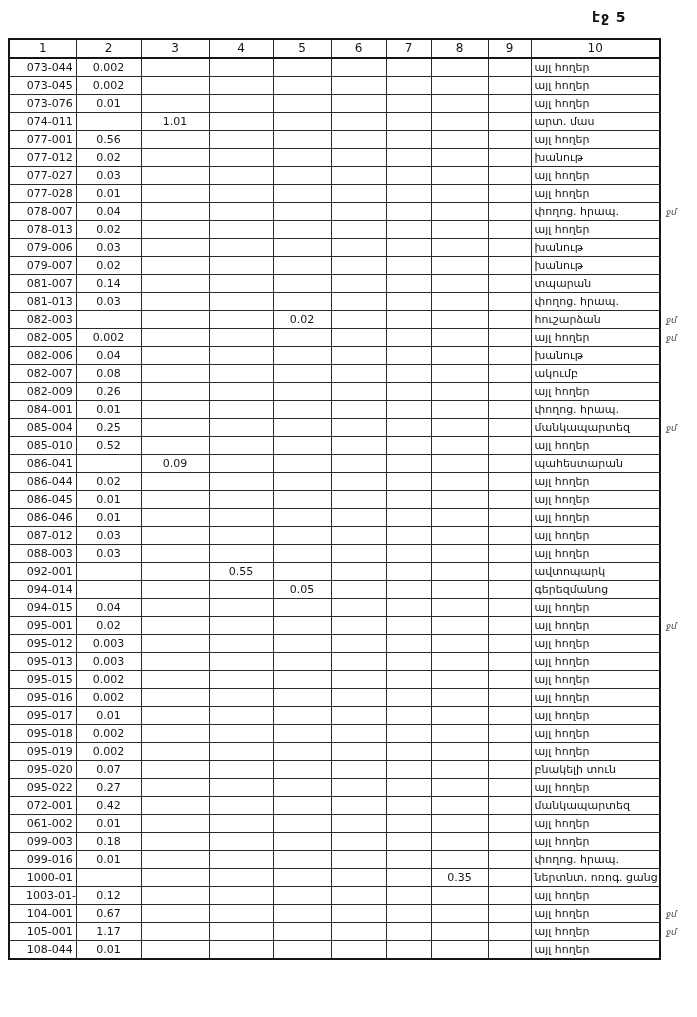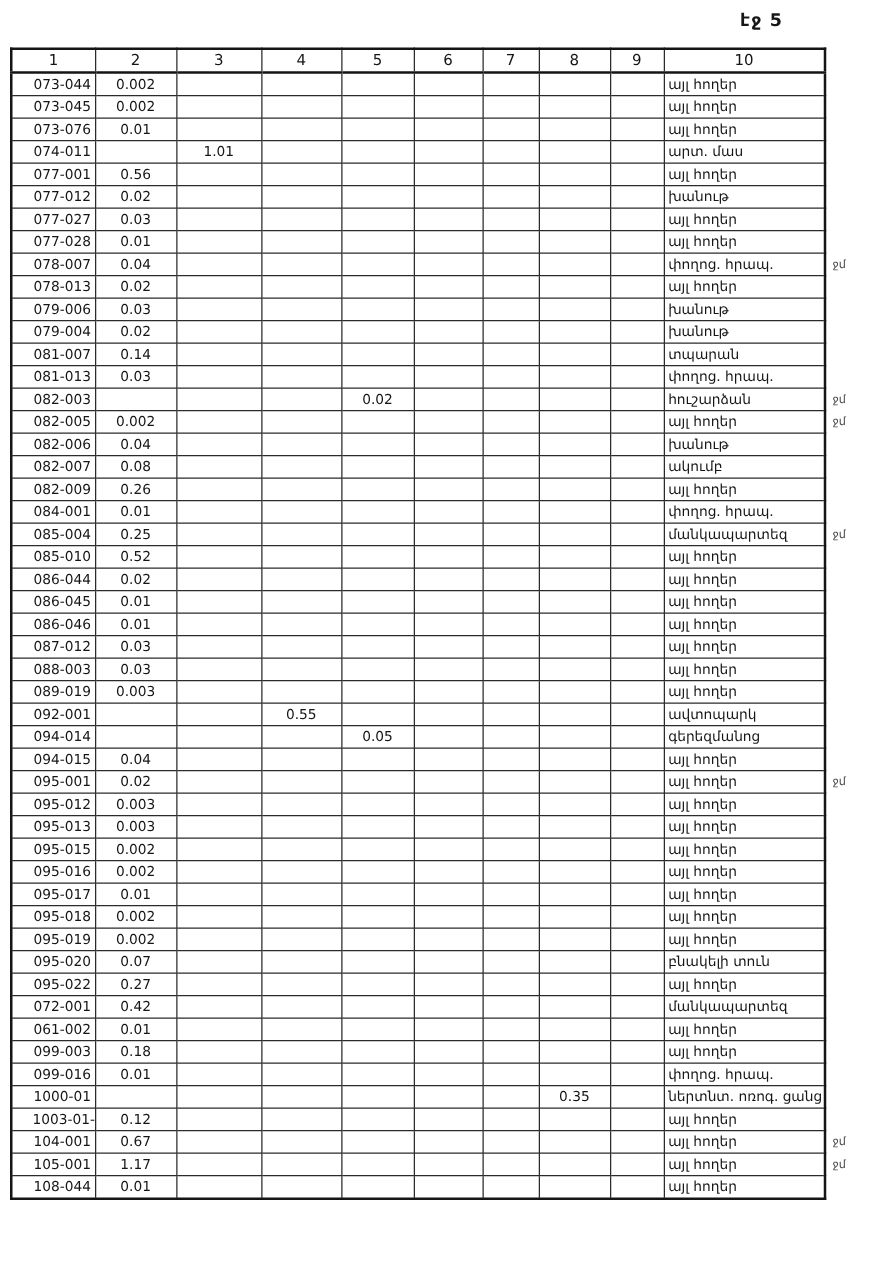--- a/index.html
+++ b/index.html
@@ -54,6 +54,7 @@
     left:658px;
     width:30px;
     font-size:9px;
+    font-style:italic;
     color:#4a4a4a;
     line-height:10px;
   }

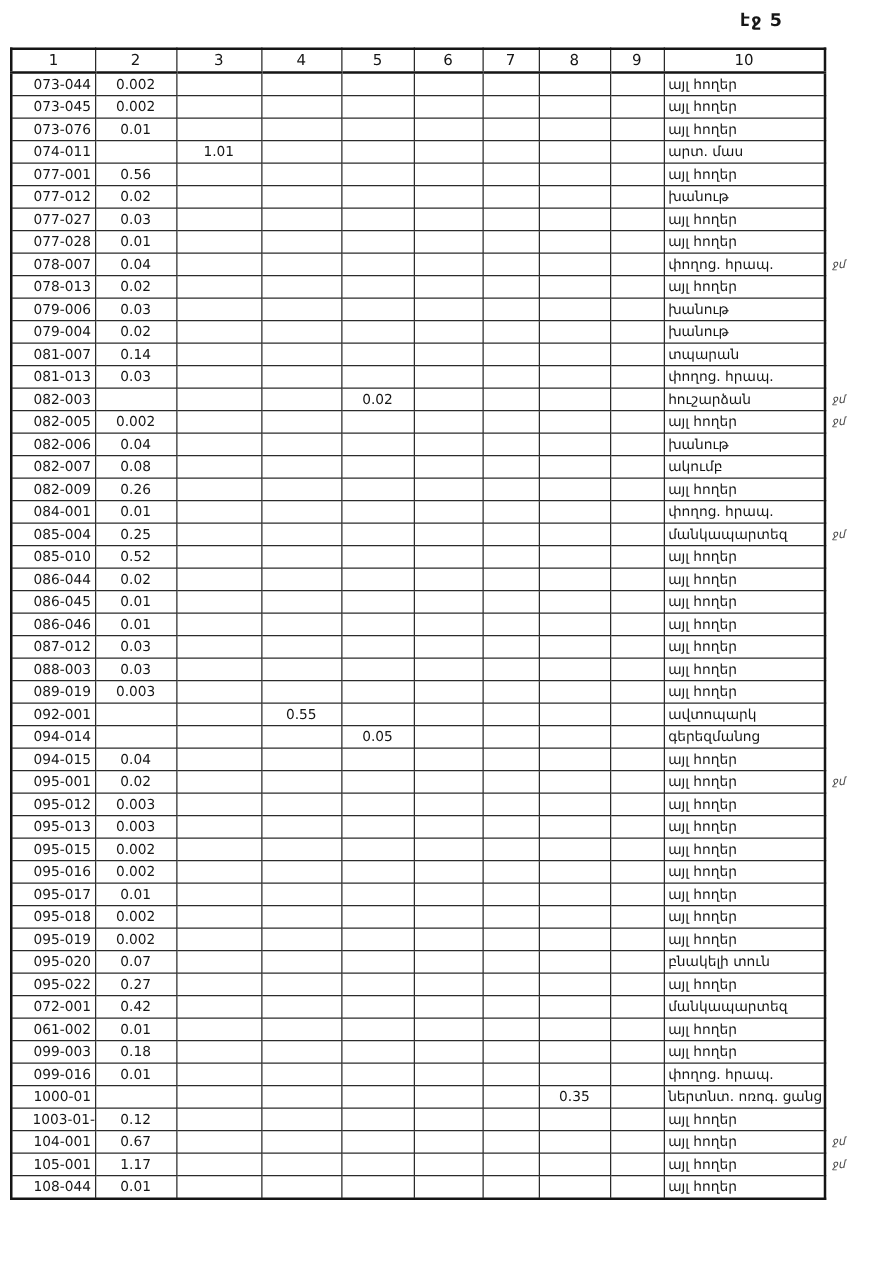--- a/index.html
+++ b/index.html
@@ -226,7 +226,7 @@
           <td class="c10">խանութ</td>
         </tr>
         <tr>
-          <td class="c1">079-004</td>
+          <td class="c1">079-007</td>
           <td class="val">0.02</td>
           <td class="val"></td>
           <td class="val"></td>

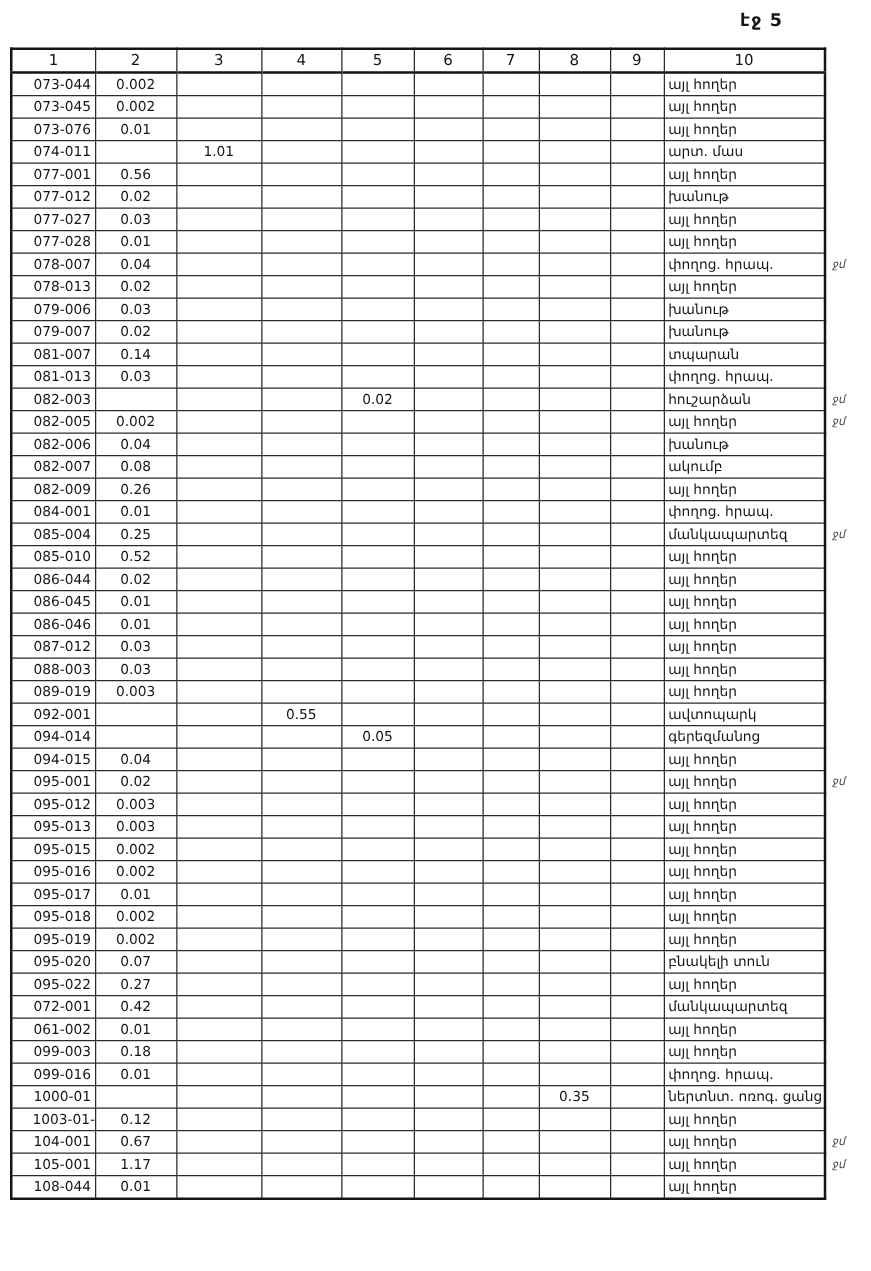--- a/index.html
+++ b/index.html
@@ -358,6 +358,18 @@
           <td class="c10">այլ հողեր</td>
         </tr>
         <tr>
+          <td class="c1">086-041</td>
+          <td class="val"></td>
+          <td class="val">0.09</td>
+          <td class="val"></td>
+          <td class="val"></td>
+          <td class="val"></td>
+          <td class="val"></td>
+          <td class="val"></td>
+          <td class="val"></td>
+          <td class="c10">պահեստարան</td>
+        </tr>
+        <tr>
           <td class="c1">086-044</td>
           <td class="val">0.02</td>
           <td class="val"></td>

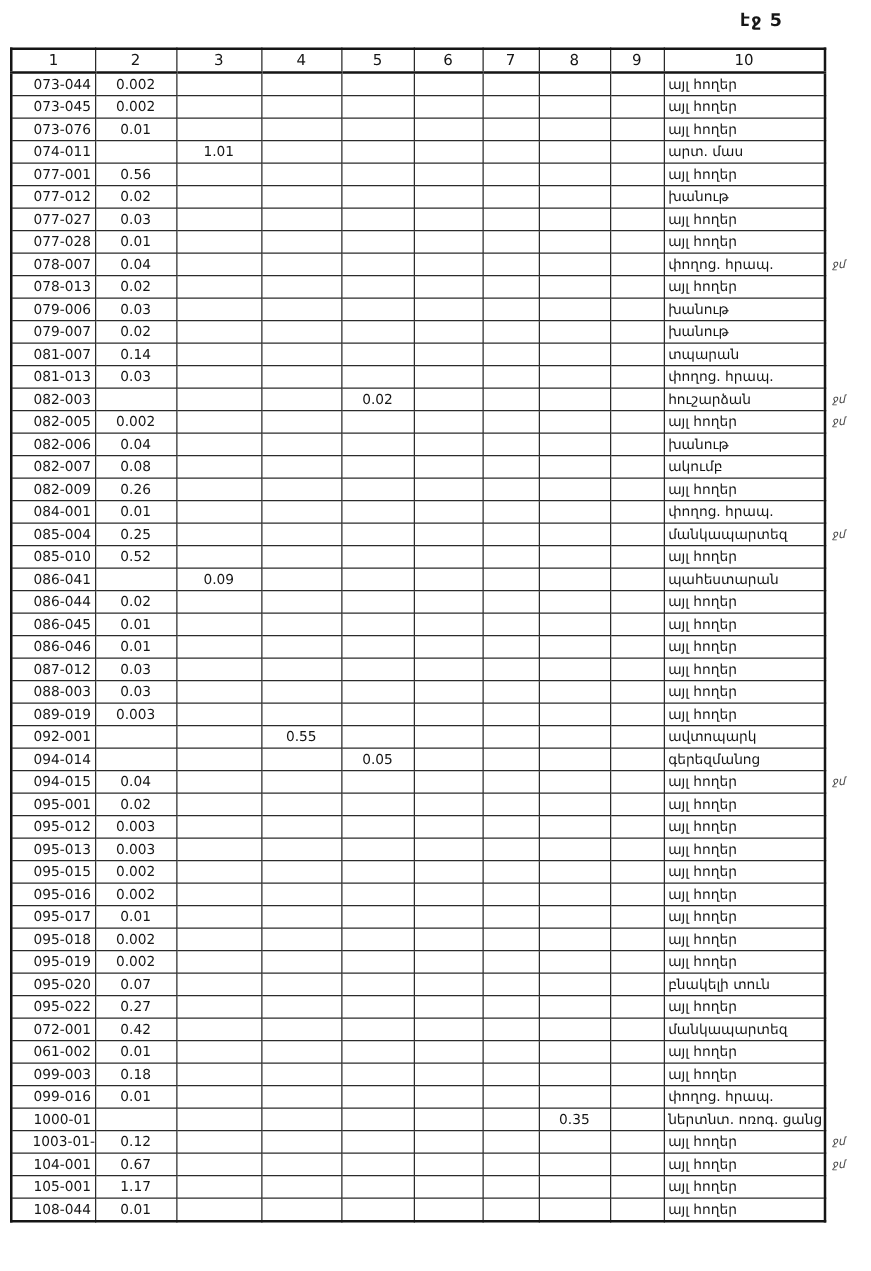--- a/index.html
+++ b/index.html
@@ -430,18 +430,6 @@
           <td class="c10">այլ հողեր</td>
         </tr>
         <tr>
-          <td class="c1">089-019</td>
-          <td class="val">0.003</td>
-          <td class="val"></td>
-          <td class="val"></td>
-          <td class="val"></td>
-          <td class="val"></td>
-          <td class="val"></td>
-          <td class="val"></td>
-          <td class="val"></td>
-          <td class="c10">այլ հողեր</td>
-        </tr>
-        <tr>
           <td class="c1">092-001</td>
           <td class="val"></td>
           <td class="val"></td>

